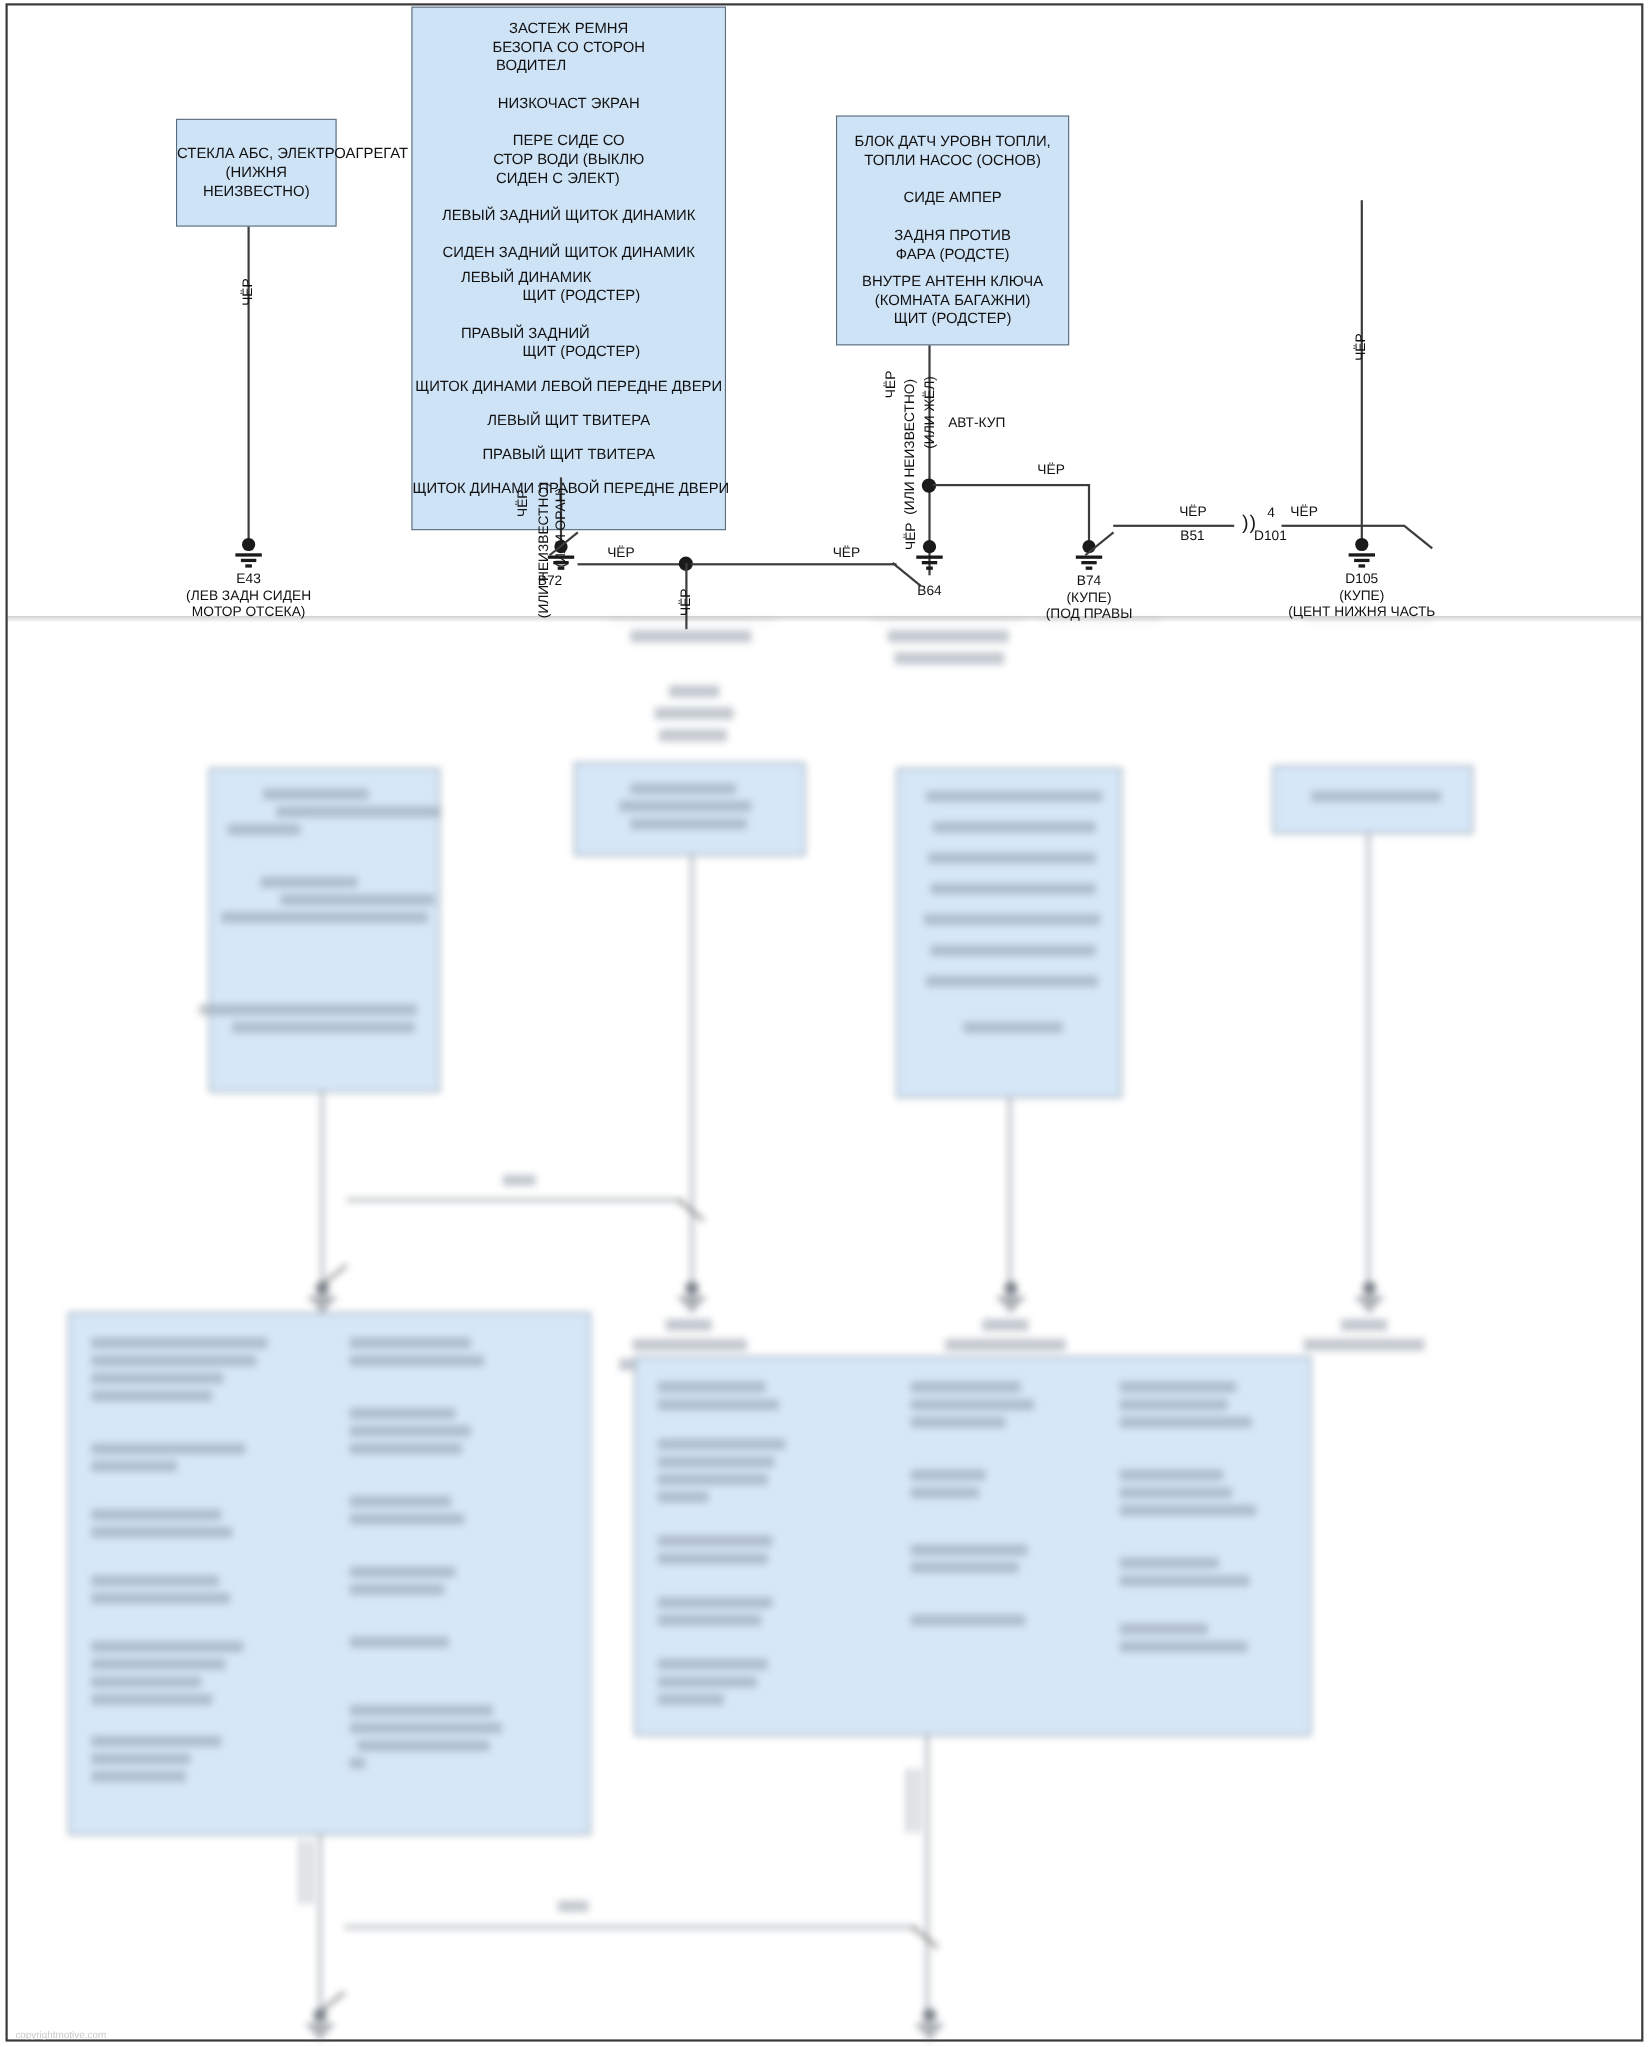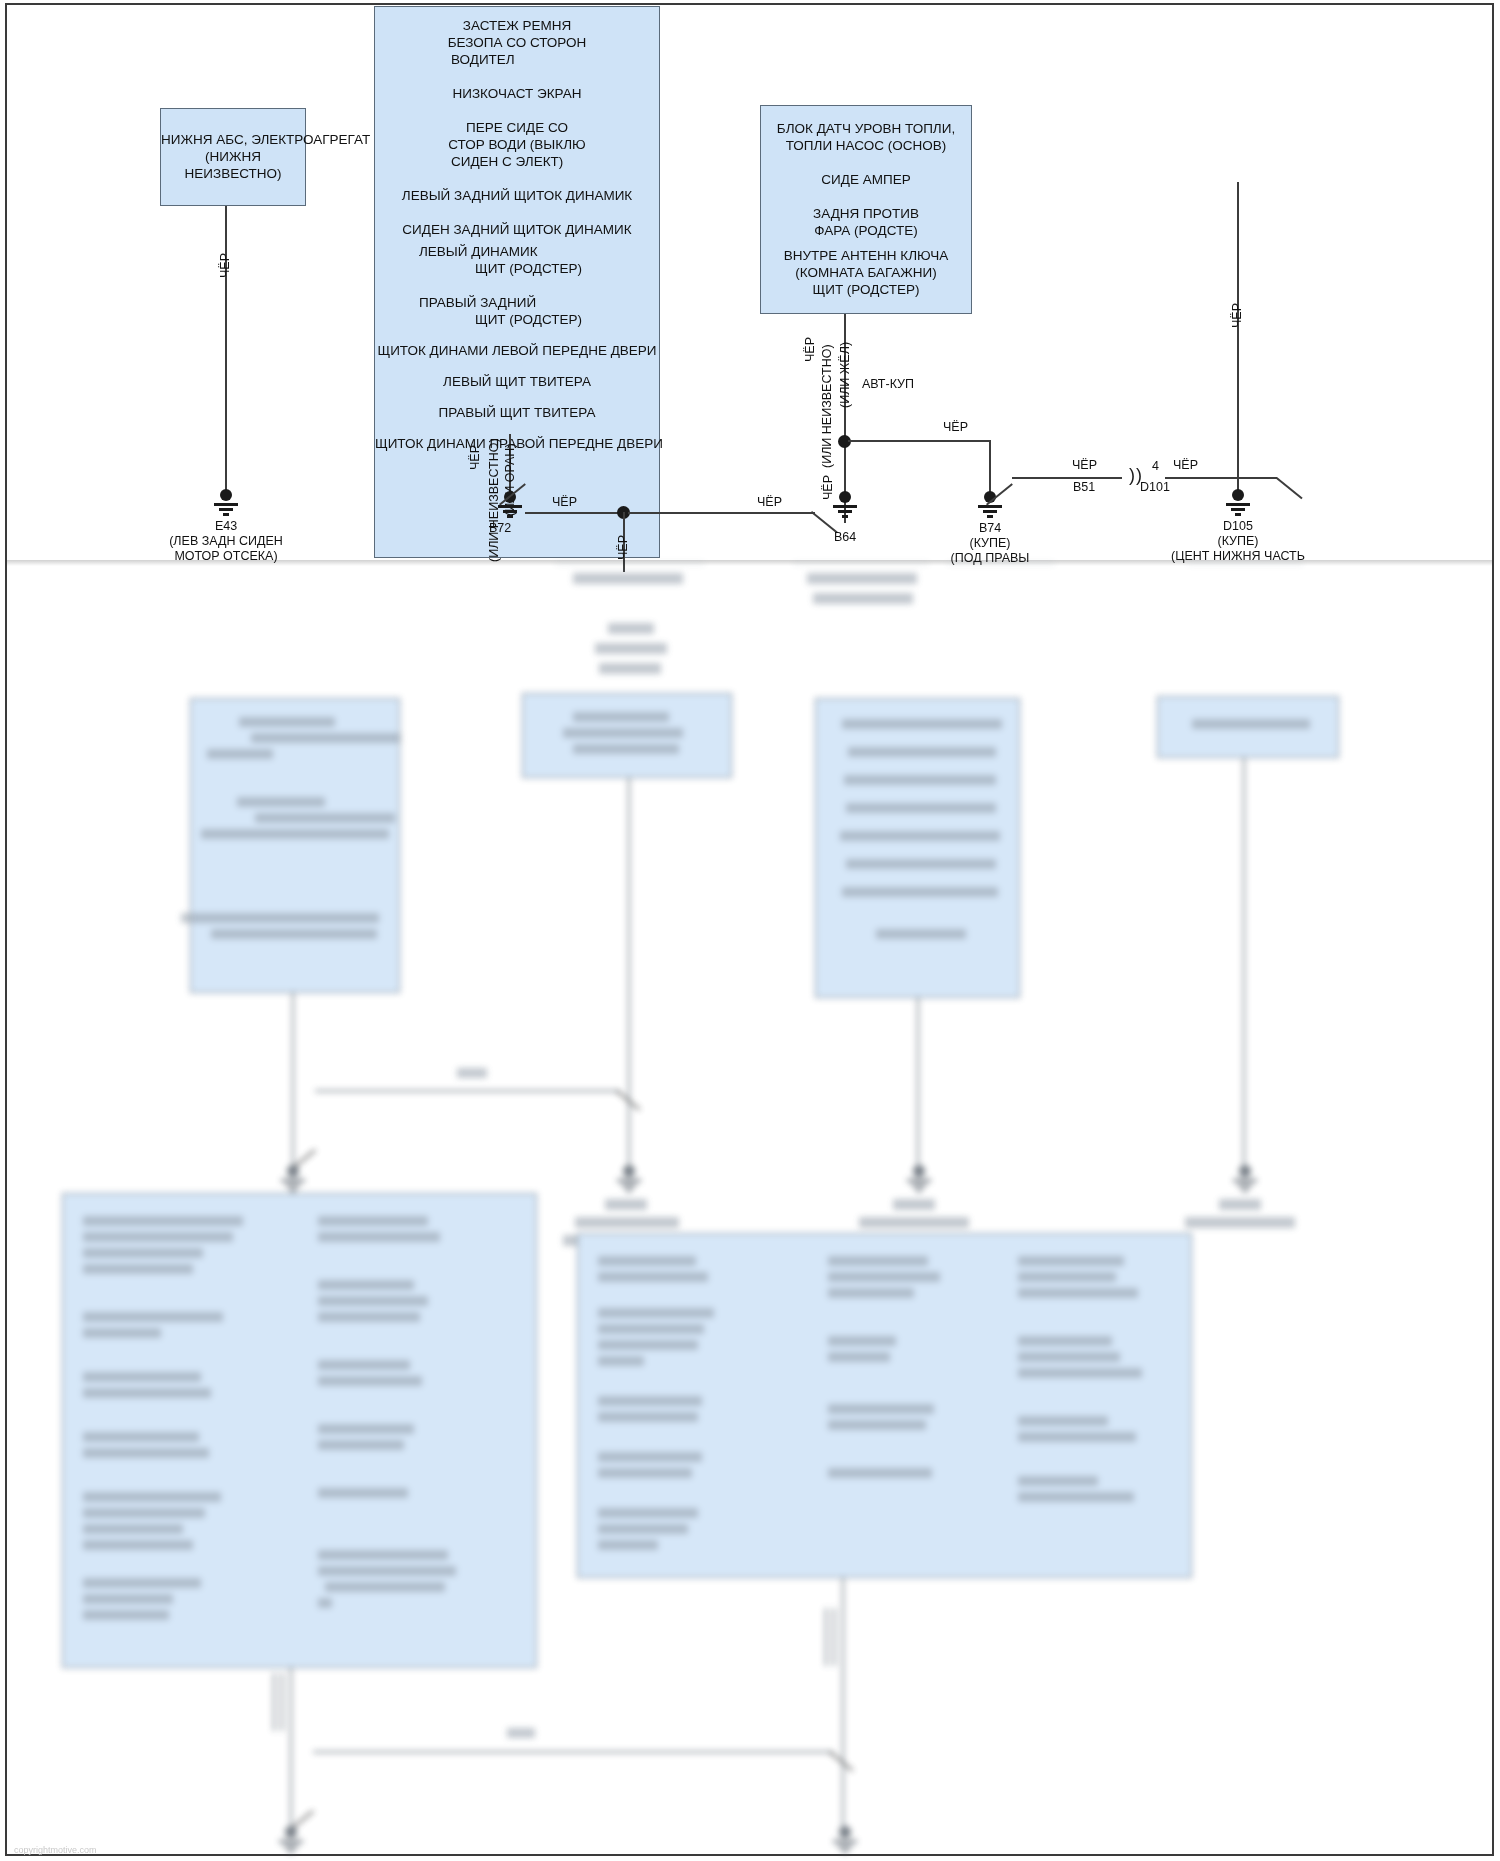--- a/index.html
+++ b/index.html
@@ -59,7 +59,7 @@
     <div class="ln">НЕИЗВЕСТНО)</div>
   </div>
 
-  <div class="box" style="left:374px;top:6px;width:286px;height:552px;padding-top:10px;">
+  <div class="box" style="left:374px;top:6px;width:286px;height:476px;padding-top:10px;">
     <div class="ln">ЗАСТЕЖ РЕМНЯ</div>
     <div class="ln">БЕЗОПА СО СТОРОН</div>
     <div class="ln" style="text-align:left;padding-left:76px;">ВОДИТЕЛ</div>

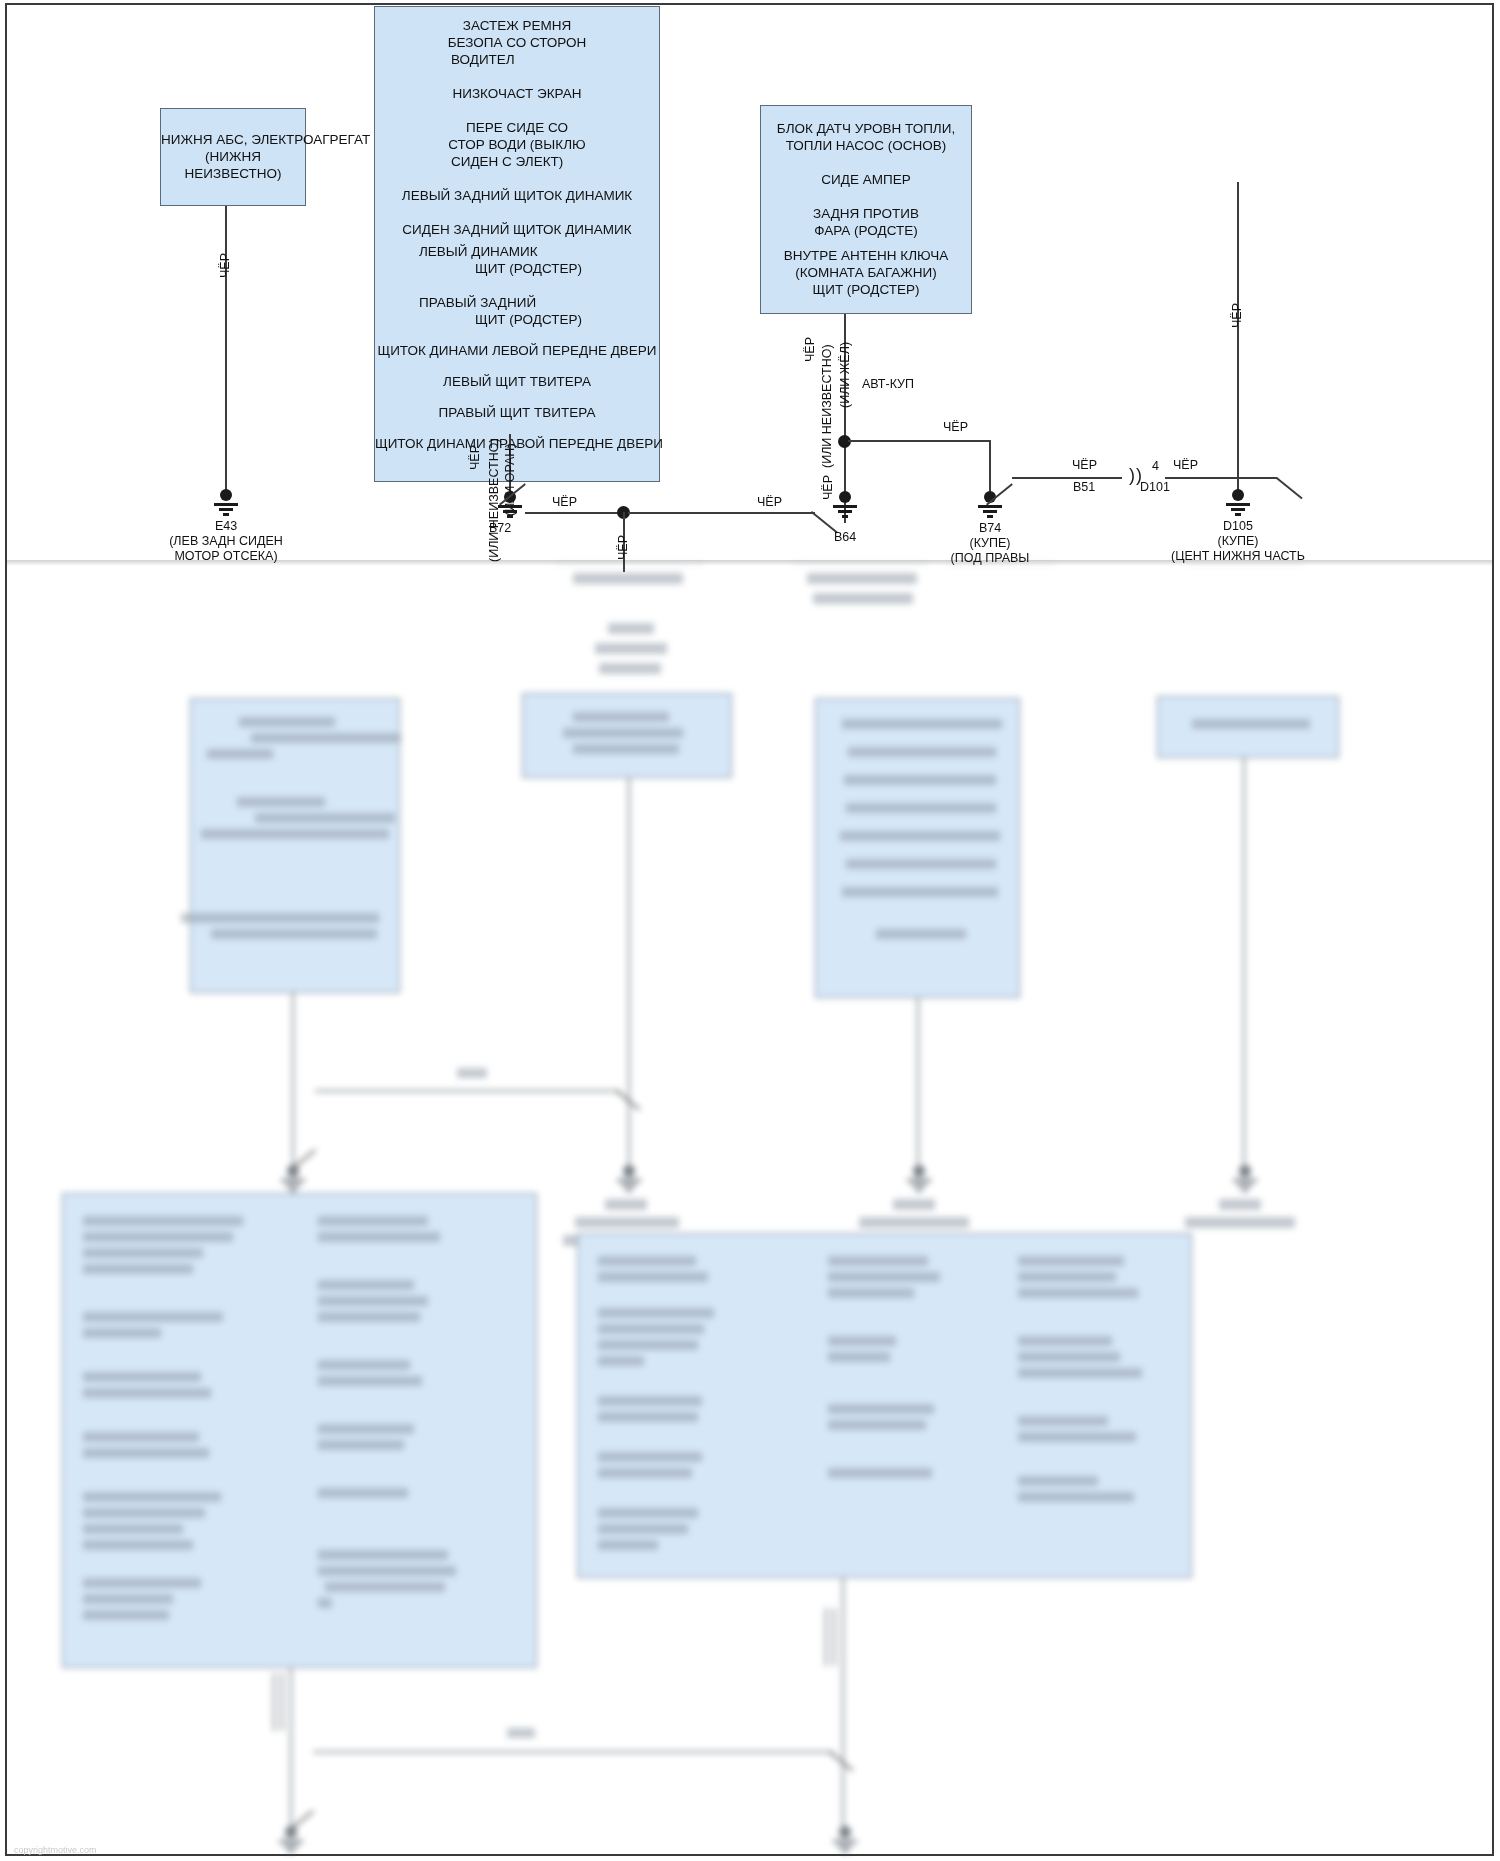--- a/index.html
+++ b/index.html
@@ -54,7 +54,7 @@
   <div id="frame"></div>
 
   <div class="box overflow" style="left:160px;top:108px;width:146px;height:98px;padding-top:22px;">
-    <div class="ln" style="margin-left:0;">НИЖНЯ АБС, ЭЛЕКТРОАГРЕГАТ</div>
+    <div class="ln" style="margin-left:0;">СТЕКЛА АБС, ЭЛЕКТРОАГРЕГАТ</div>
     <div class="ln">(НИЖНЯ</div>
     <div class="ln">НЕИЗВЕСТНО)</div>
   </div>

